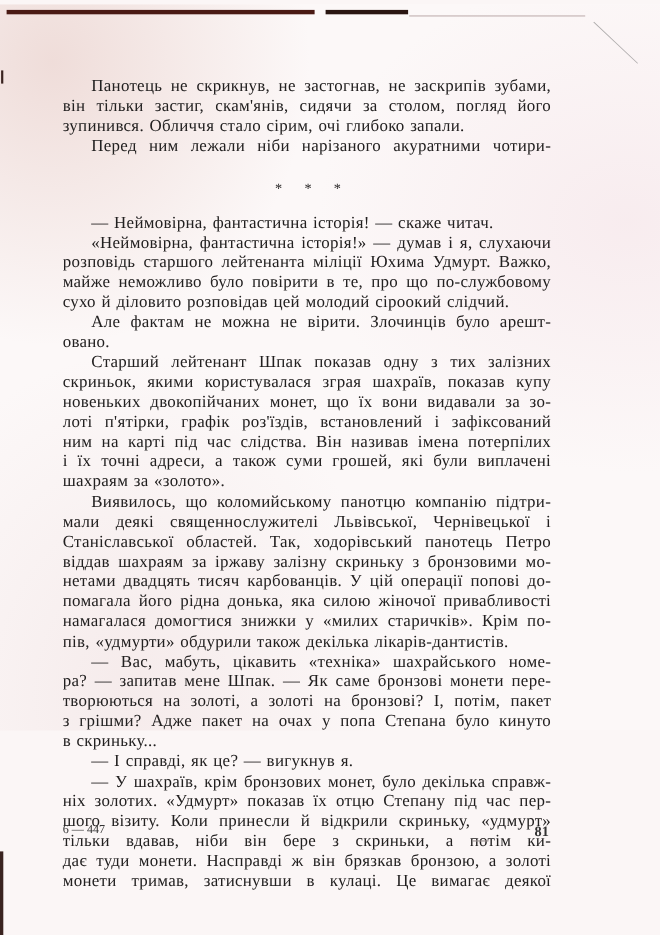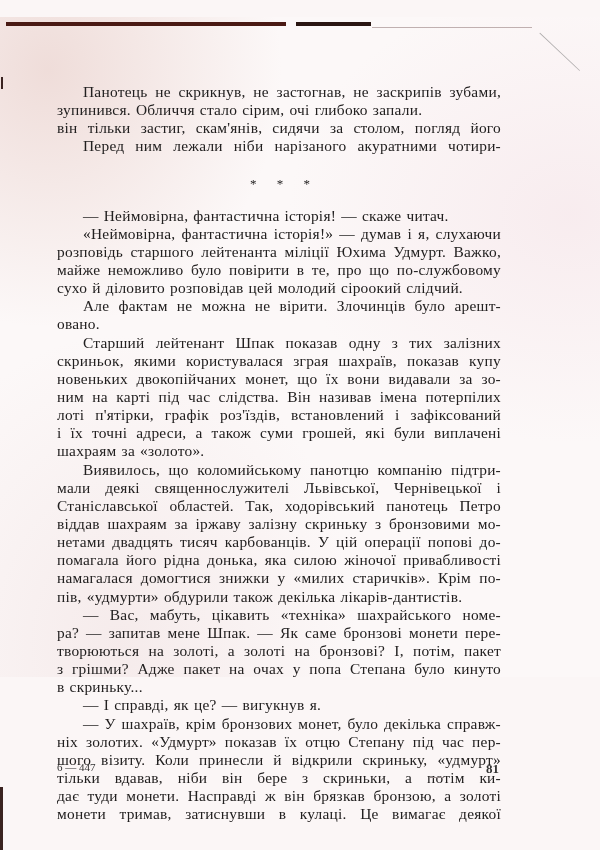--- a/index.html
+++ b/index.html
@@ -17,7 +17,7 @@
     }
     .page {
       position: absolute;
-      left: 0; top: 17px;
+      left: 0; top: 4px;
       width: 600px; height: 660px;
       background:
         radial-gradient(ellipse at 8% 8%, rgba(215,170,160,0.35), rgba(255,255,255,0) 30%),

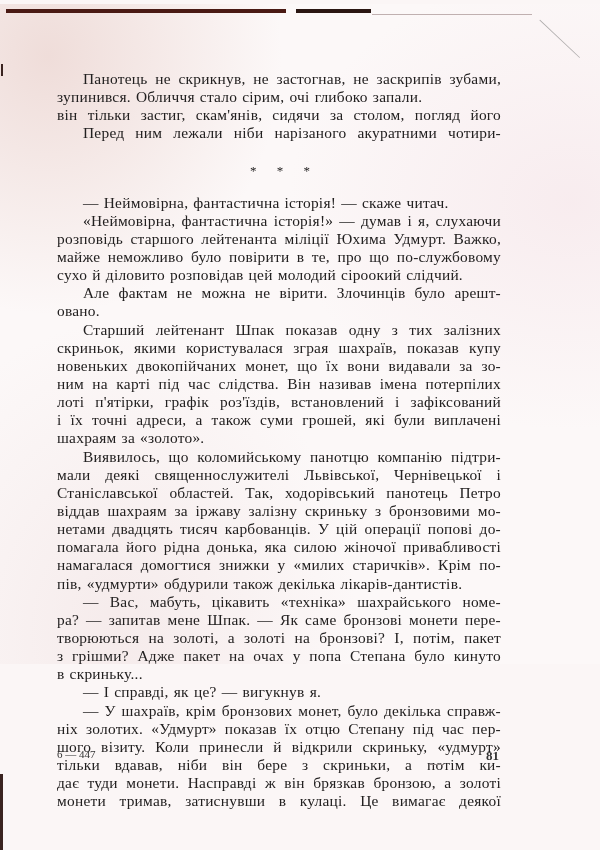--- a/index.html
+++ b/index.html
@@ -119,8 +119,8 @@
 
     <div>
       <span class="line indent">Панотець не скрикнув, не застогнав, не заскрипів зубами,</span>
+      <span class="line">він тільки застиг, скам'янів, сидячи за столом, погляд його</span>
       <span class="line last">зупинився. Обличчя стало сірим, очі глибоко запали.</span>
-      <span class="line">він тільки застиг, скам'янів, сидячи за столом, погляд його</span>
     </div>
     <div>
       <span class="line indent">Перед ним лежали ніби нарізаного акуратними чотири-</span>

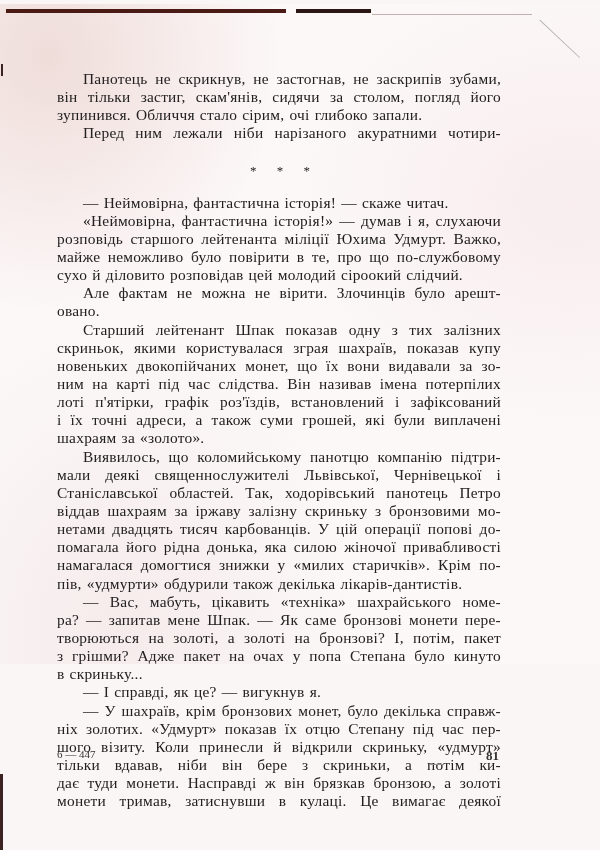--- a/index.html
+++ b/index.html
@@ -145,8 +145,8 @@
       <span class="line indent">Старший лейтенант Шпак показав одну з тих залізних</span>
       <span class="line">скриньок, якими користувалася зграя шахраїв, показав купу</span>
       <span class="line">новеньких двокопійчаних монет, що їх вони видавали за зо-</span>
+      <span class="line">лоті п'ятірки, графік роз'їздів, встановлений і зафіксований</span>
       <span class="line">ним на карті під час слідства. Він називав імена потерпілих</span>
-      <span class="line">лоті п'ятірки, графік роз'їздів, встановлений і зафіксований</span>
       <span class="line">і їх точні адреси, а також суми грошей, які були виплачені</span>
       <span class="line last">шахраям за «золото».</span>
     </div>

